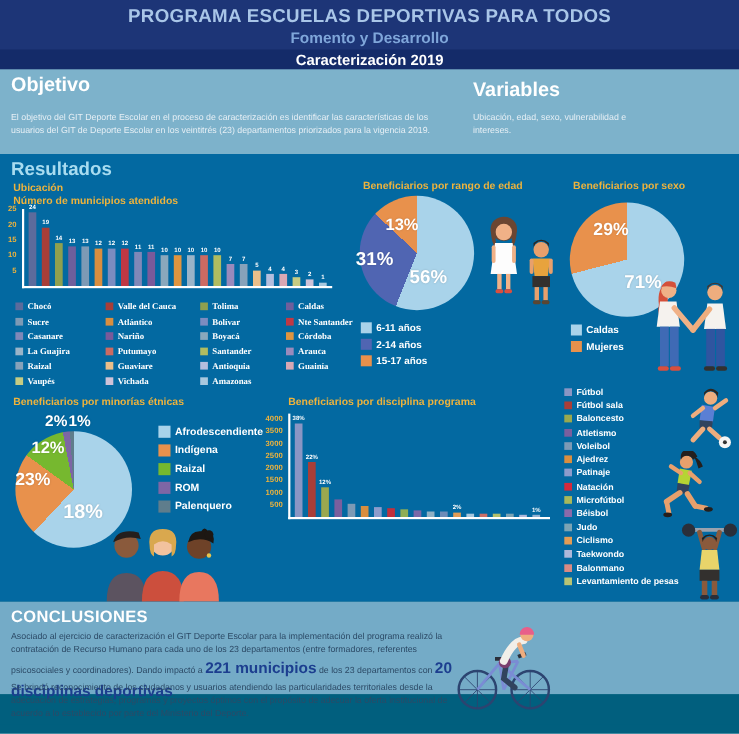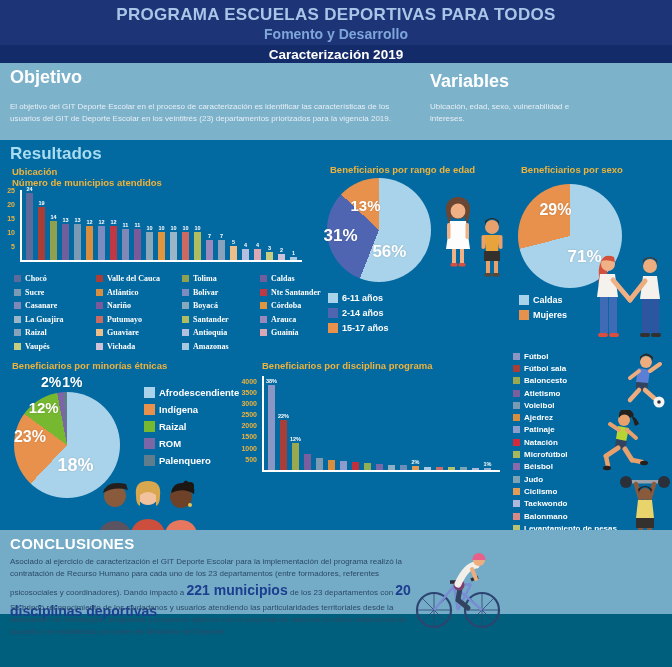--- a/index.html
+++ b/index.html
@@ -71,7 +71,7 @@
   .pct-minorias-4{left:55%;top:-9%;font-size:14px;}
   .illus{position:absolute;}
   
-  .conclusions{position:absolute;top:530px;left:0;width:672px;height:84px;background:#74abc7;}
+  .conclusions{position:absolute;top:547px;left:0;width:672px;height:84px;background:#74abc7;}
   #concl-h{position:absolute;left:10px;top:5px;margin:0;font-size:15px;color:#ffffff;letter-spacing:.3px;}
   .concl-p{position:absolute;margin:0;font-size:8px;line-height:1.5;color:#2c4a66;width:402px;left:10px;}
   #concl-p1{top:26px;}

